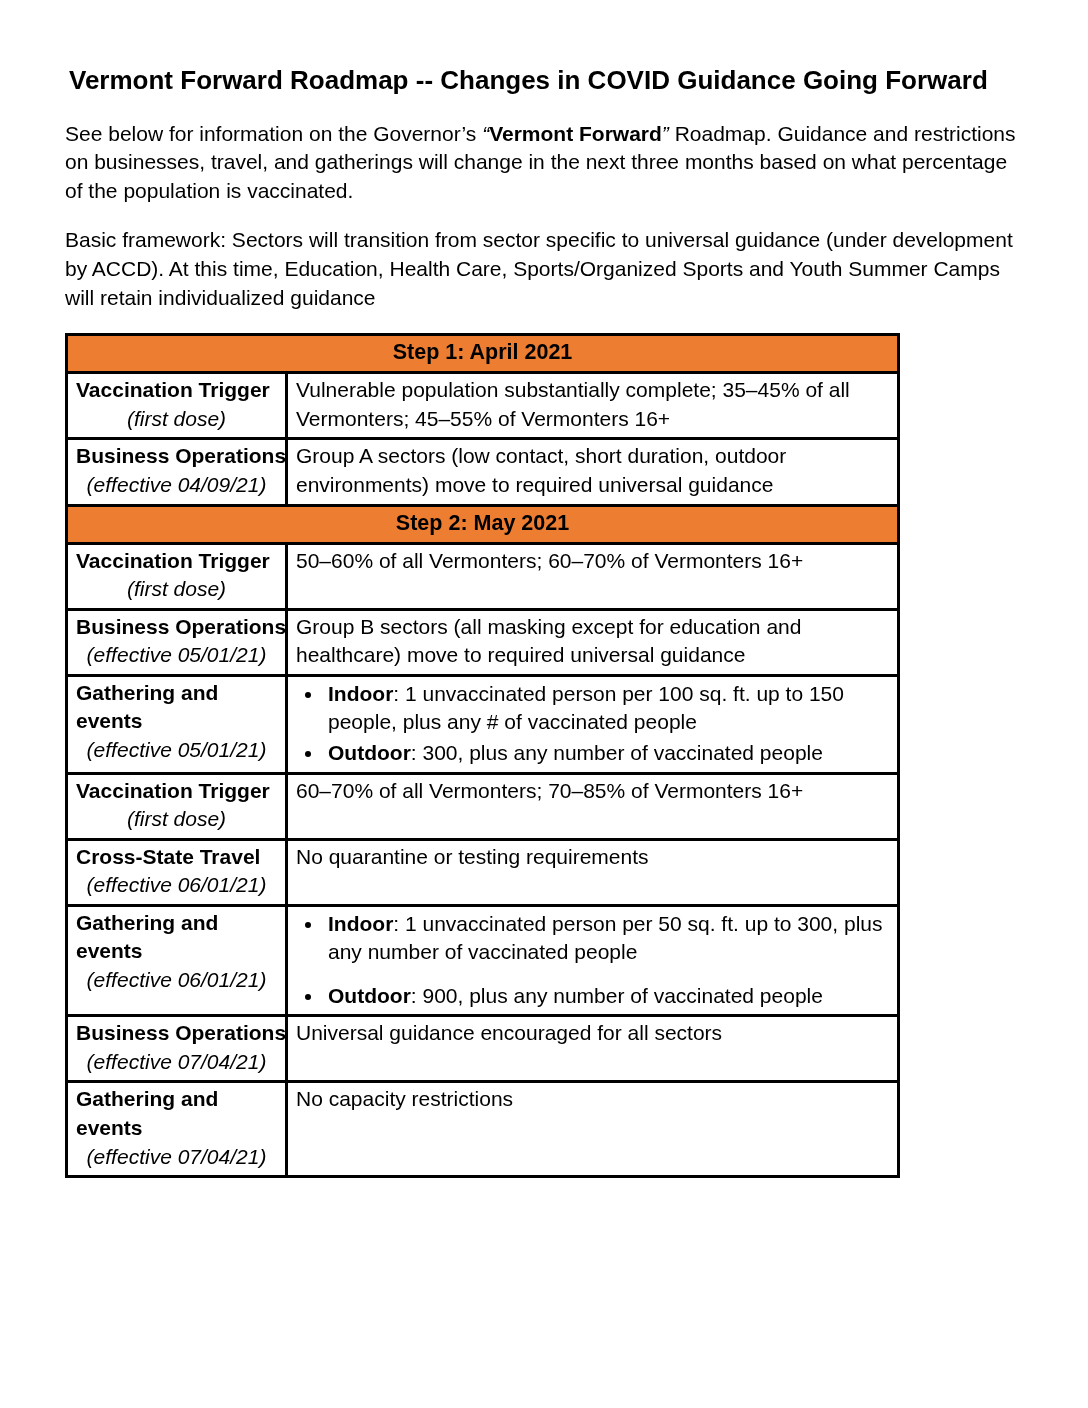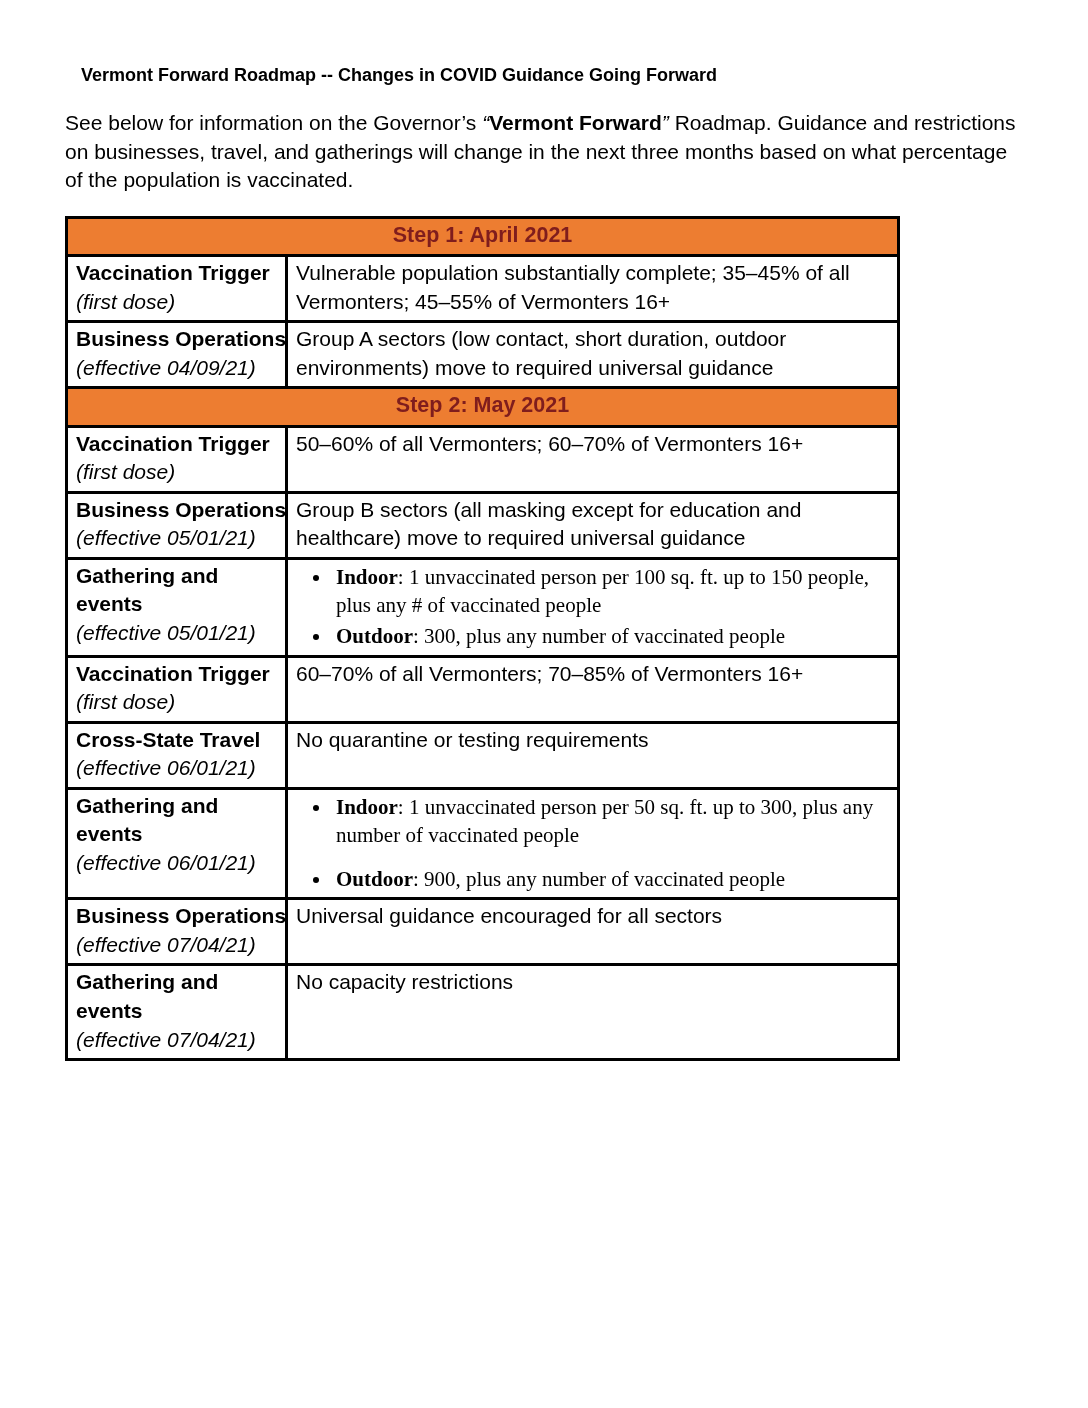--- a/index.html
+++ b/index.html
@@ -17,9 +17,9 @@
     padding: 64px 60px 40px 65px;
   }
   h1.doc-title {
-    font-size: 18px;
+    font-size: 26px;
     font-weight: bold;
-    margin: 0 0 22px 16px;
+    margin: 0 0 22px 4px;
     line-height: 1.3;
   }
   p.body-para {

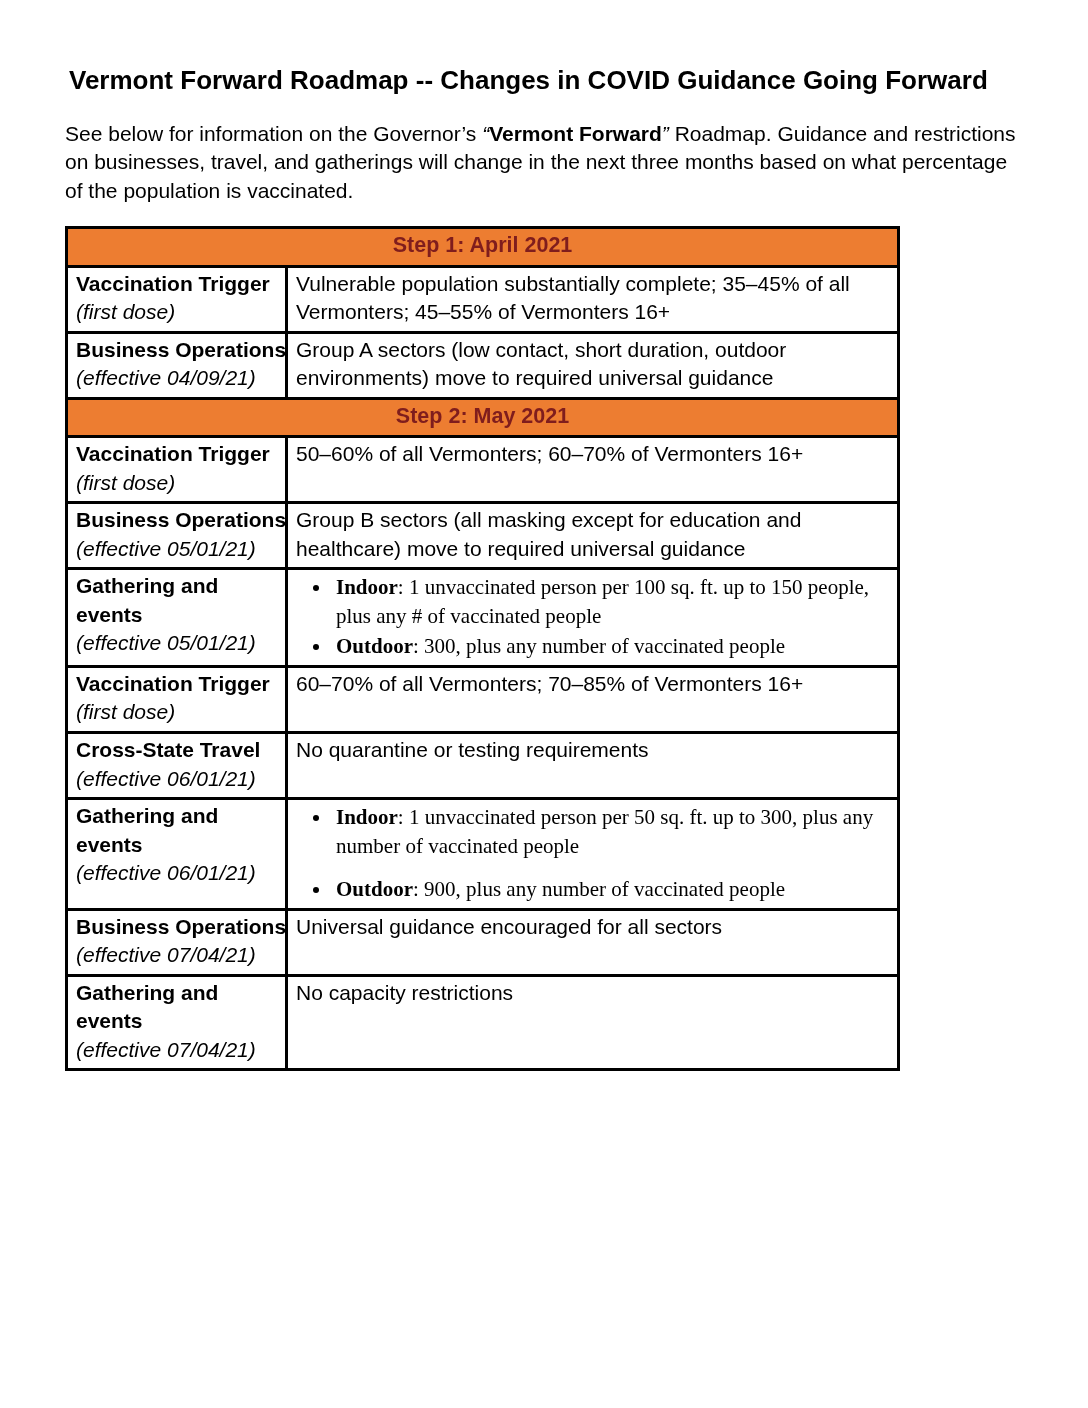--- a/index.html
+++ b/index.html
@@ -85,6 +85,7 @@
 
   <p class="body-para"><span class="seg-normal">See below for information on the Governor’s </span><span class="seg-italic">“</span><span class="seg-bold">Vermont Forward</span><span class="seg-italic">”</span><span class="seg-normal"> Roadmap. Guidance and restrictions on businesses, travel, and gatherings will change in the next three months based on what percentage of the population is vaccinated.</span></p>
 
+  <p class="body-para">Basic framework: Sectors will transition from sector specific to universal guidance (under development by ACCD). At this time, Education, Health Care, Sports/Organized Sports and Youth Summer Camps will retain individualized guidance</p>
 
 
   <table class="roadmap">

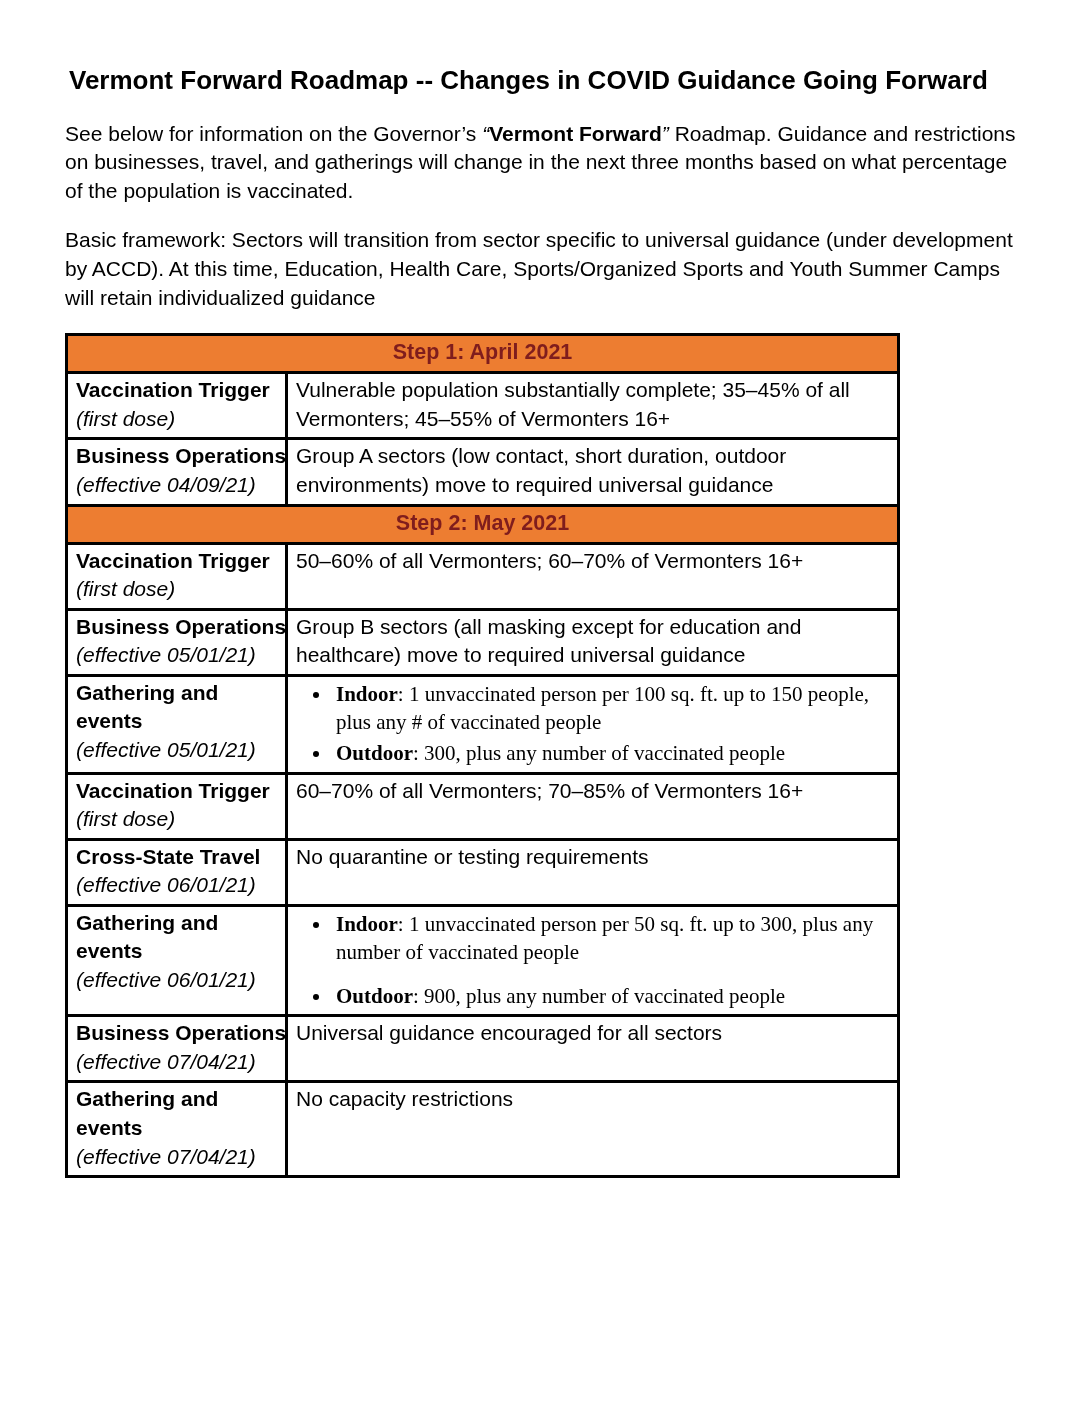--- a/index.html
+++ b/index.html
@@ -48,7 +48,7 @@
     padding: 2px 8px 4px 8px;
   }
   th.step-header {
-    color: #7f1d1d;
+    color: #000000;
     font-weight: bold;
     text-align: center;
     font-size: 21.5px;

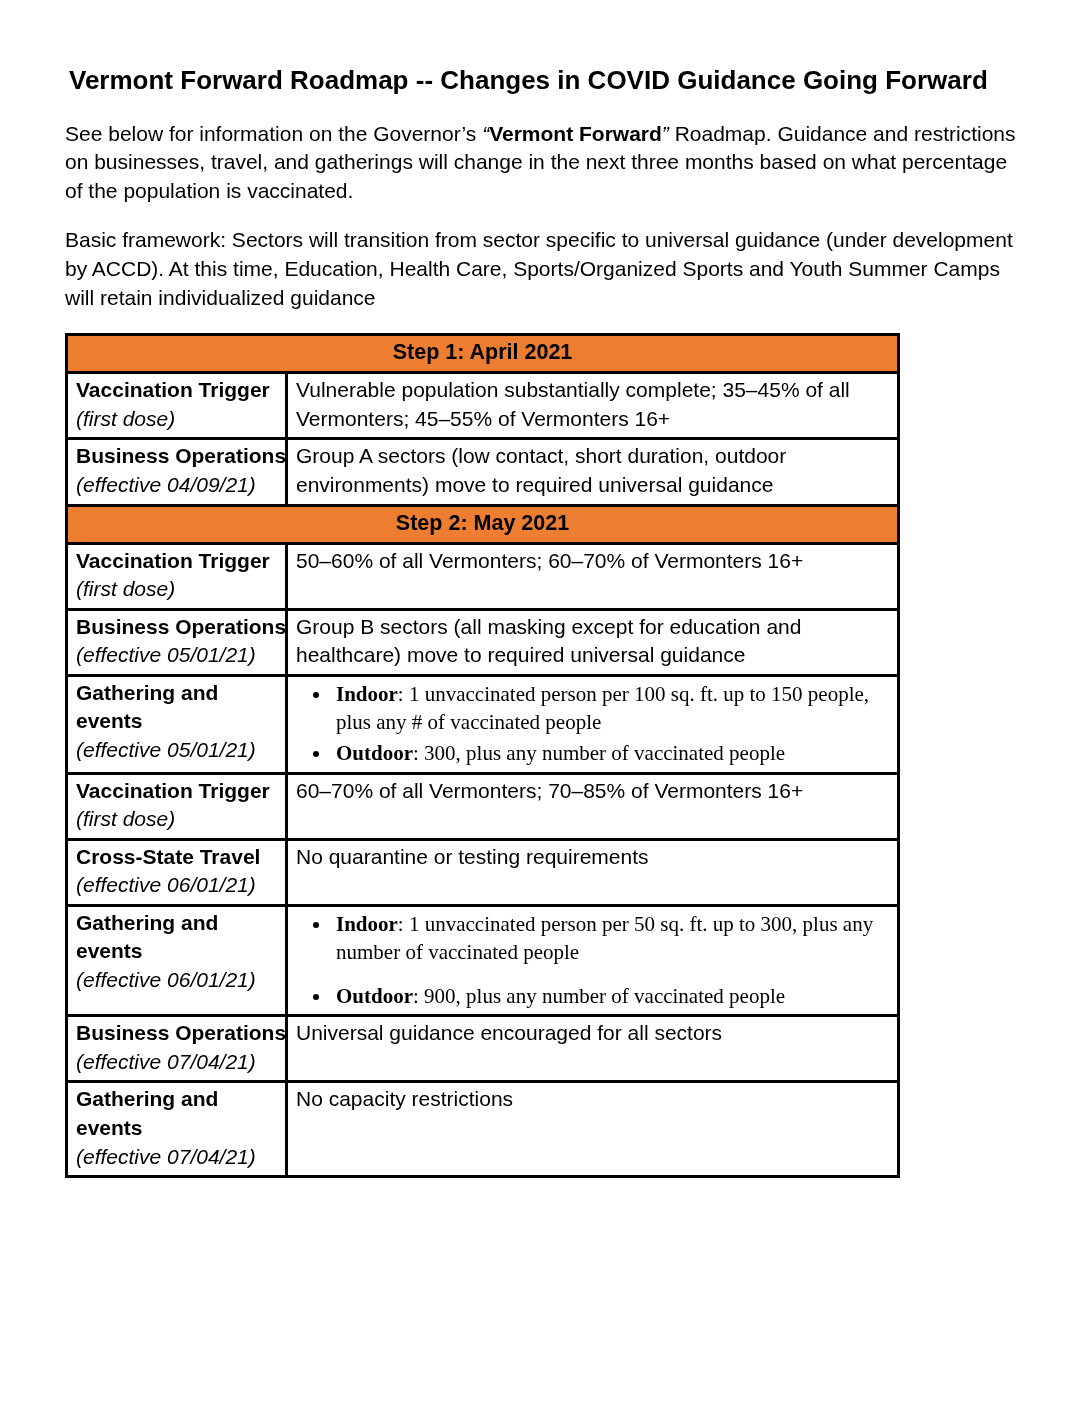--- a/index.html
+++ b/index.html
@@ -61,6 +61,7 @@
   td.label-cell .row-sub {
     font-style: italic;
     white-space: nowrap;
+    text-align: center;
   }
   ul.cell-bullets {
     margin: 1px 0 0 0;

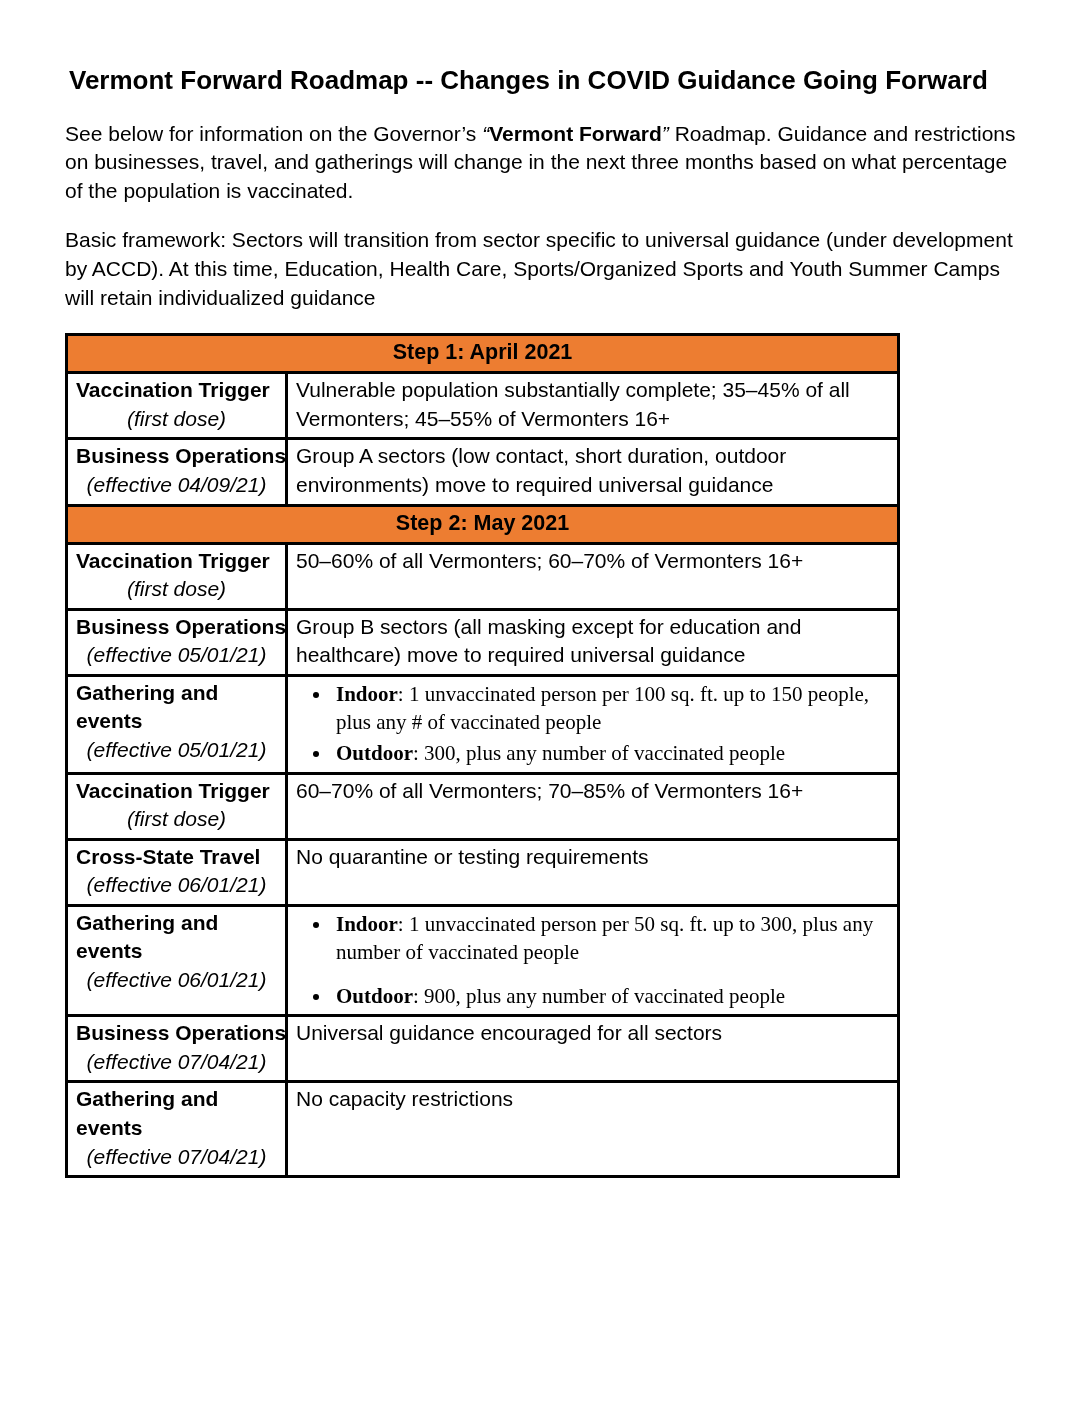--- a/index.html
+++ b/index.html
@@ -69,8 +69,7 @@
   }
   ul.cell-bullets li {
     padding-left: 4px;
-    margin: 0 0 2px 8px;
-    font-family: Liberation Serif, serif;
+    margin: 0 0 2px 0;
   }
   ul.cell-bullets.spaced li {
     margin-bottom: 15px;

